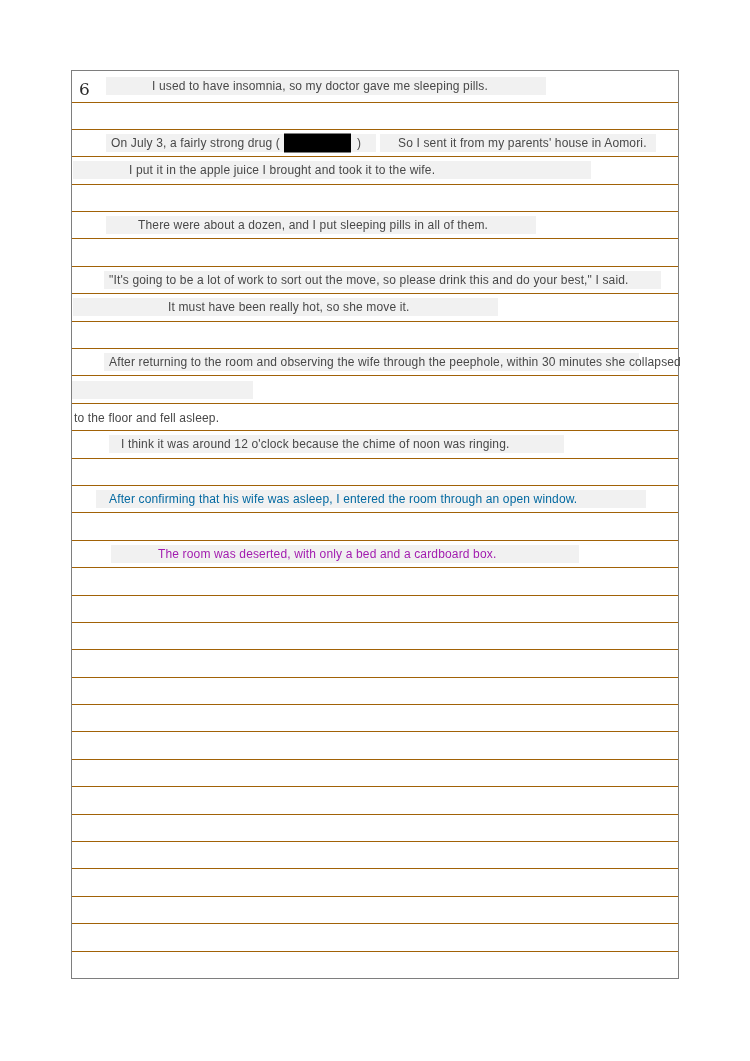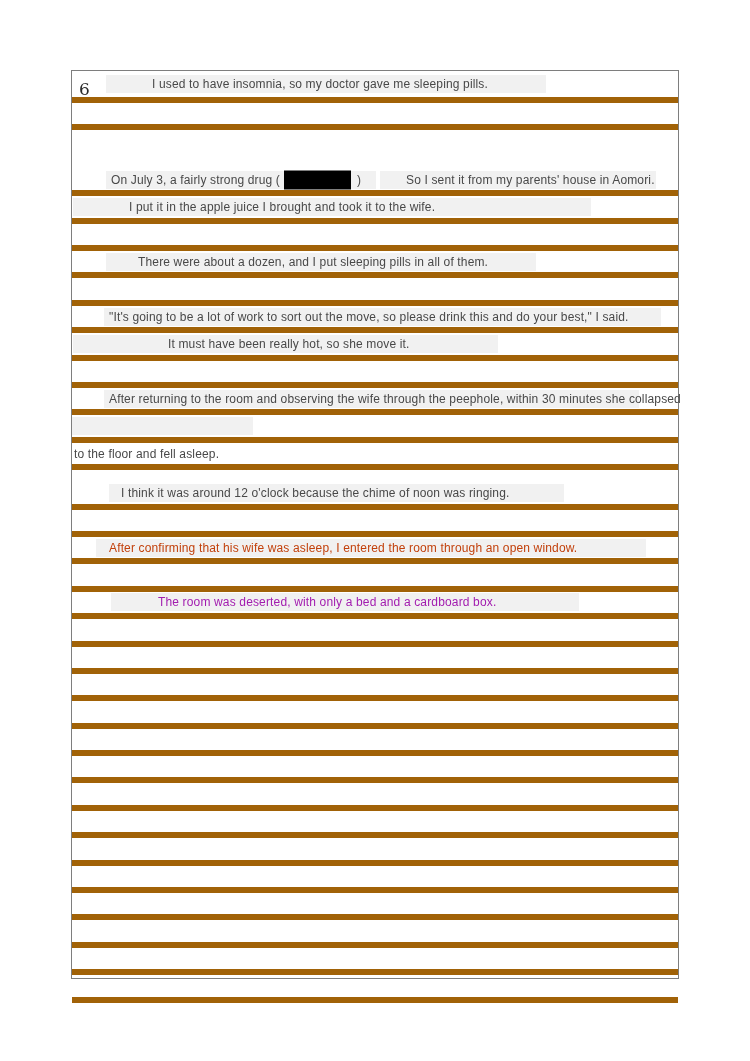--- a/index.html
+++ b/index.html
@@ -27,7 +27,7 @@
   }
   .row {
     position: relative;
-    border-bottom: 6px solid #a16207;
+    border-bottom: 1px solid #a16207;
     box-sizing: border-box;
     width: 100%;
   }

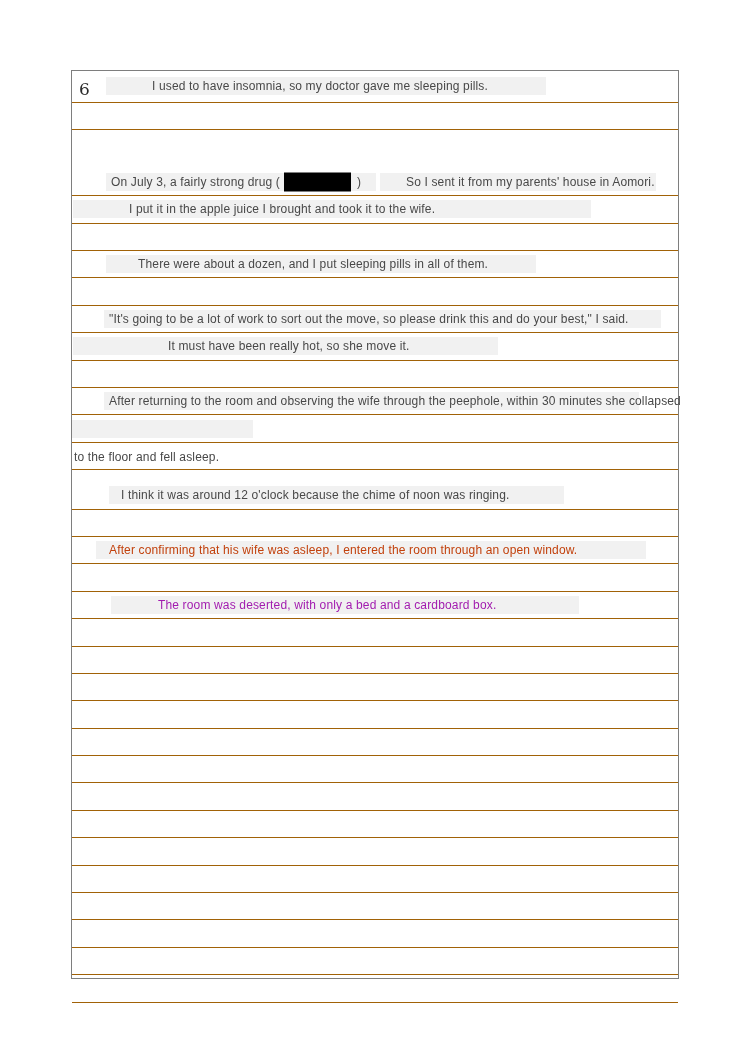--- a/index.html
+++ b/index.html
@@ -78,7 +78,7 @@
         <span class="seg" style="left: 80px; color: rgb(72, 72, 72);">I used to have insomnia, so my doctor gave me sleeping pills.</span>
       </div>
       <div class="row" style="height: 27.4px;"></div>
-      <div class="row" style="height: 27.4px; margin-top: 39px;">
+      <div class="row" style="height: 27.4px;">
         <div class="band" style="left: 34px; width: 270px; background: rgb(241, 241, 241);"></div>
         <div class="band" style="left: 308px; width: 276px; background: rgb(241, 241, 241);"></div>
         <div class="redact" style="left: 212px; width: 67px; background: rgb(0, 0, 0);"></div>

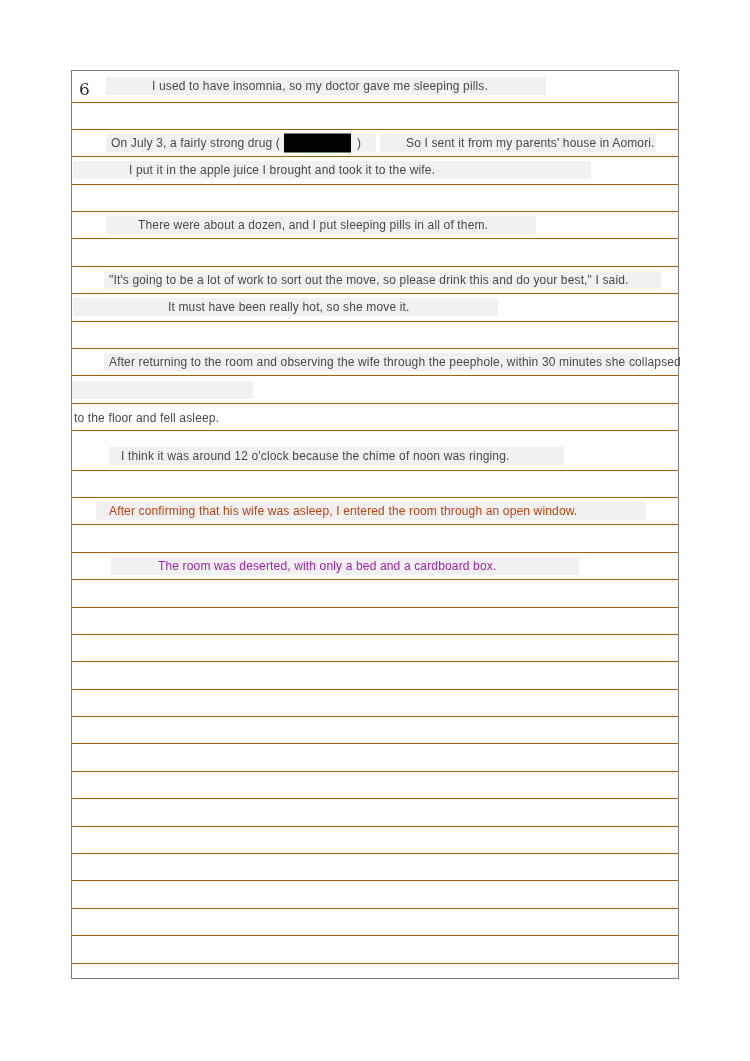--- a/index.html
+++ b/index.html
@@ -84,7 +84,7 @@
         <div class="redact" style="left: 212px; width: 67px; background: rgb(0, 0, 0);"></div>
         <span class="seg" style="left: 39px; color: rgb(72, 72, 72);">On July 3, a fairly strong drug (</span>
         <span class="seg" style="left: 285px; color: rgb(72, 72, 72);">)</span>
-        <span class="seg" style="left: 334px; color: rgb(72, 72, 72);">So I sent it from my parents' house in Aomori.</span>
+        <span class="seg" style="left: 326px; color: rgb(72, 72, 72);">So I sent it from my parents' house in Aomori.</span>
       </div>
       <div class="row" style="height: 27.4px;">
         <div class="band" style="left: 1px; width: 518px; background: rgb(241, 241, 241);"></div>

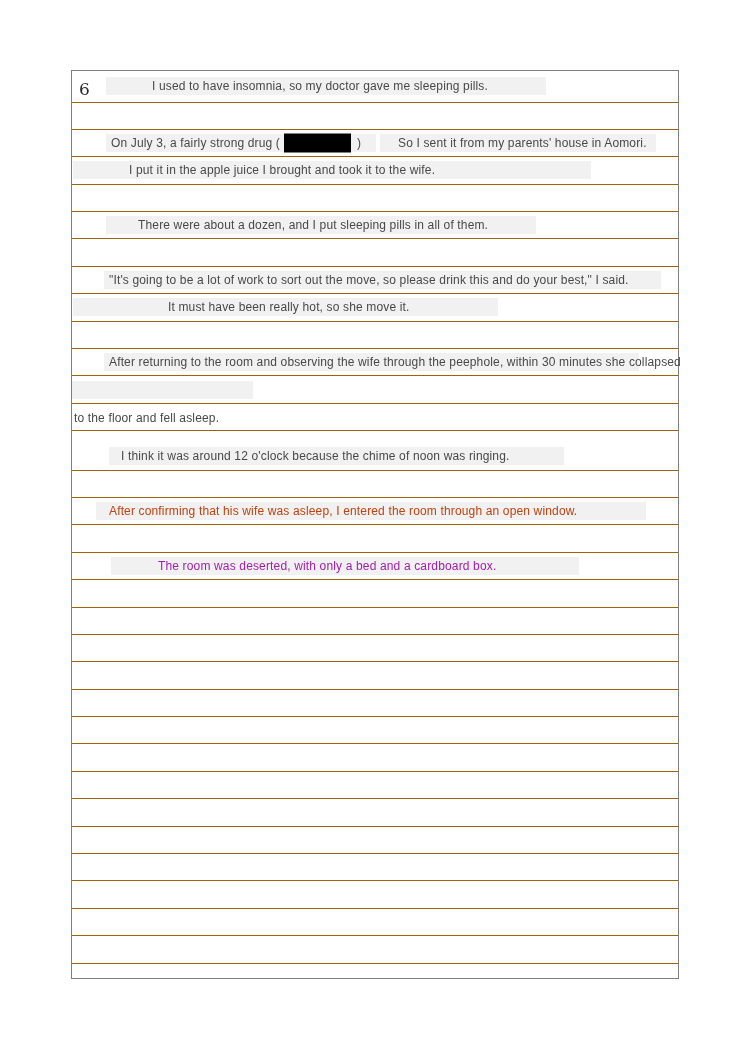--- a/index.html
+++ b/index.html
@@ -114,7 +114,7 @@
         <span class="seg" style="left: 2px; color: rgb(72, 72, 72); margin-top: 28px;">to the floor and fell asleep.</span>
       </div>
       <div class="row" style="height: 27.4px;"></div>
-      <div class="row" style="height: 27.4px; margin-top: 12px;">
+      <div class="row" style="height: 27.4px;">
         <div class="band" style="left: 37px; width: 455px; background: rgb(241, 241, 241);"></div>
         <span class="seg" style="left: 49px; color: rgb(72, 72, 72);">I think it was around 12 o'clock because the chime of noon was ringing.</span>
       </div>

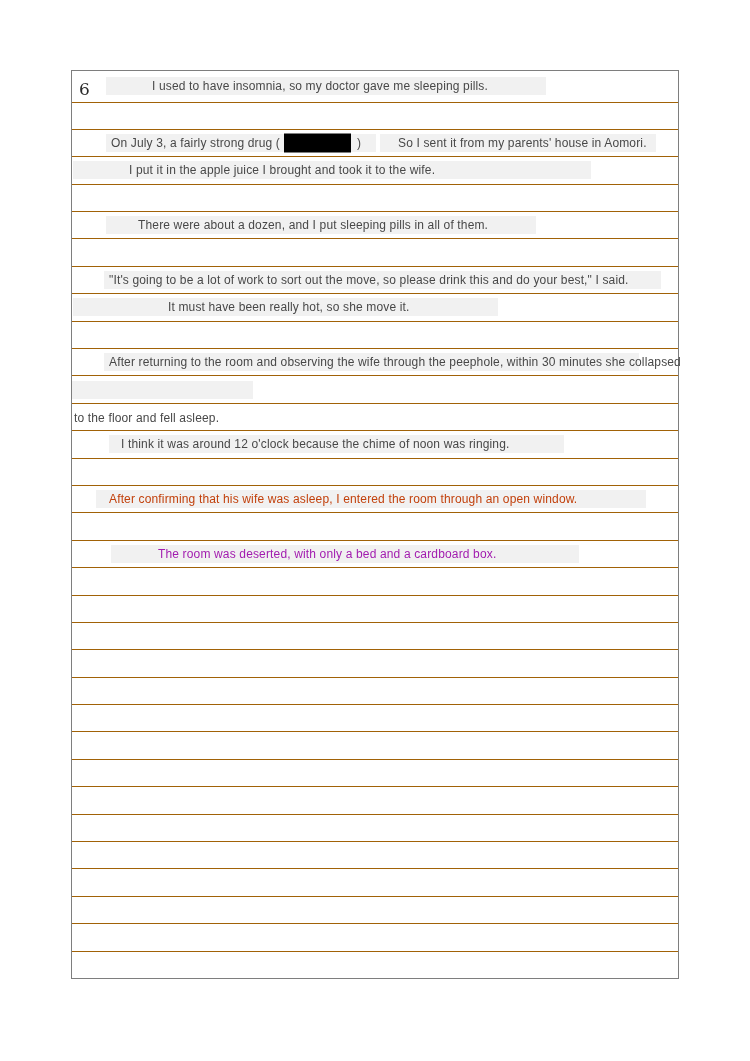--- a/index.html
+++ b/index.html
@@ -121,7 +121,7 @@
       <div class="row" style="height: 27.4px;"></div>
       <div class="row" style="height: 27.4px;">
         <div class="band" style="left: 24px; width: 550px; background: rgb(241, 241, 241);"></div>
-        <span class="seg" style="left: 37px; color: #c2410c; text-align: center;">After confirming that his wife was asleep, I entered the room through an open window.</span>
+        <span class="seg" style="left: 37px; color: #0369a1; text-align: center;">After confirming that his wife was asleep, I entered the room through an open window.</span>
       </div>
       <div class="row" style="height: 27.4px;"></div>
       <div class="row" style="height: 27.4px;">

